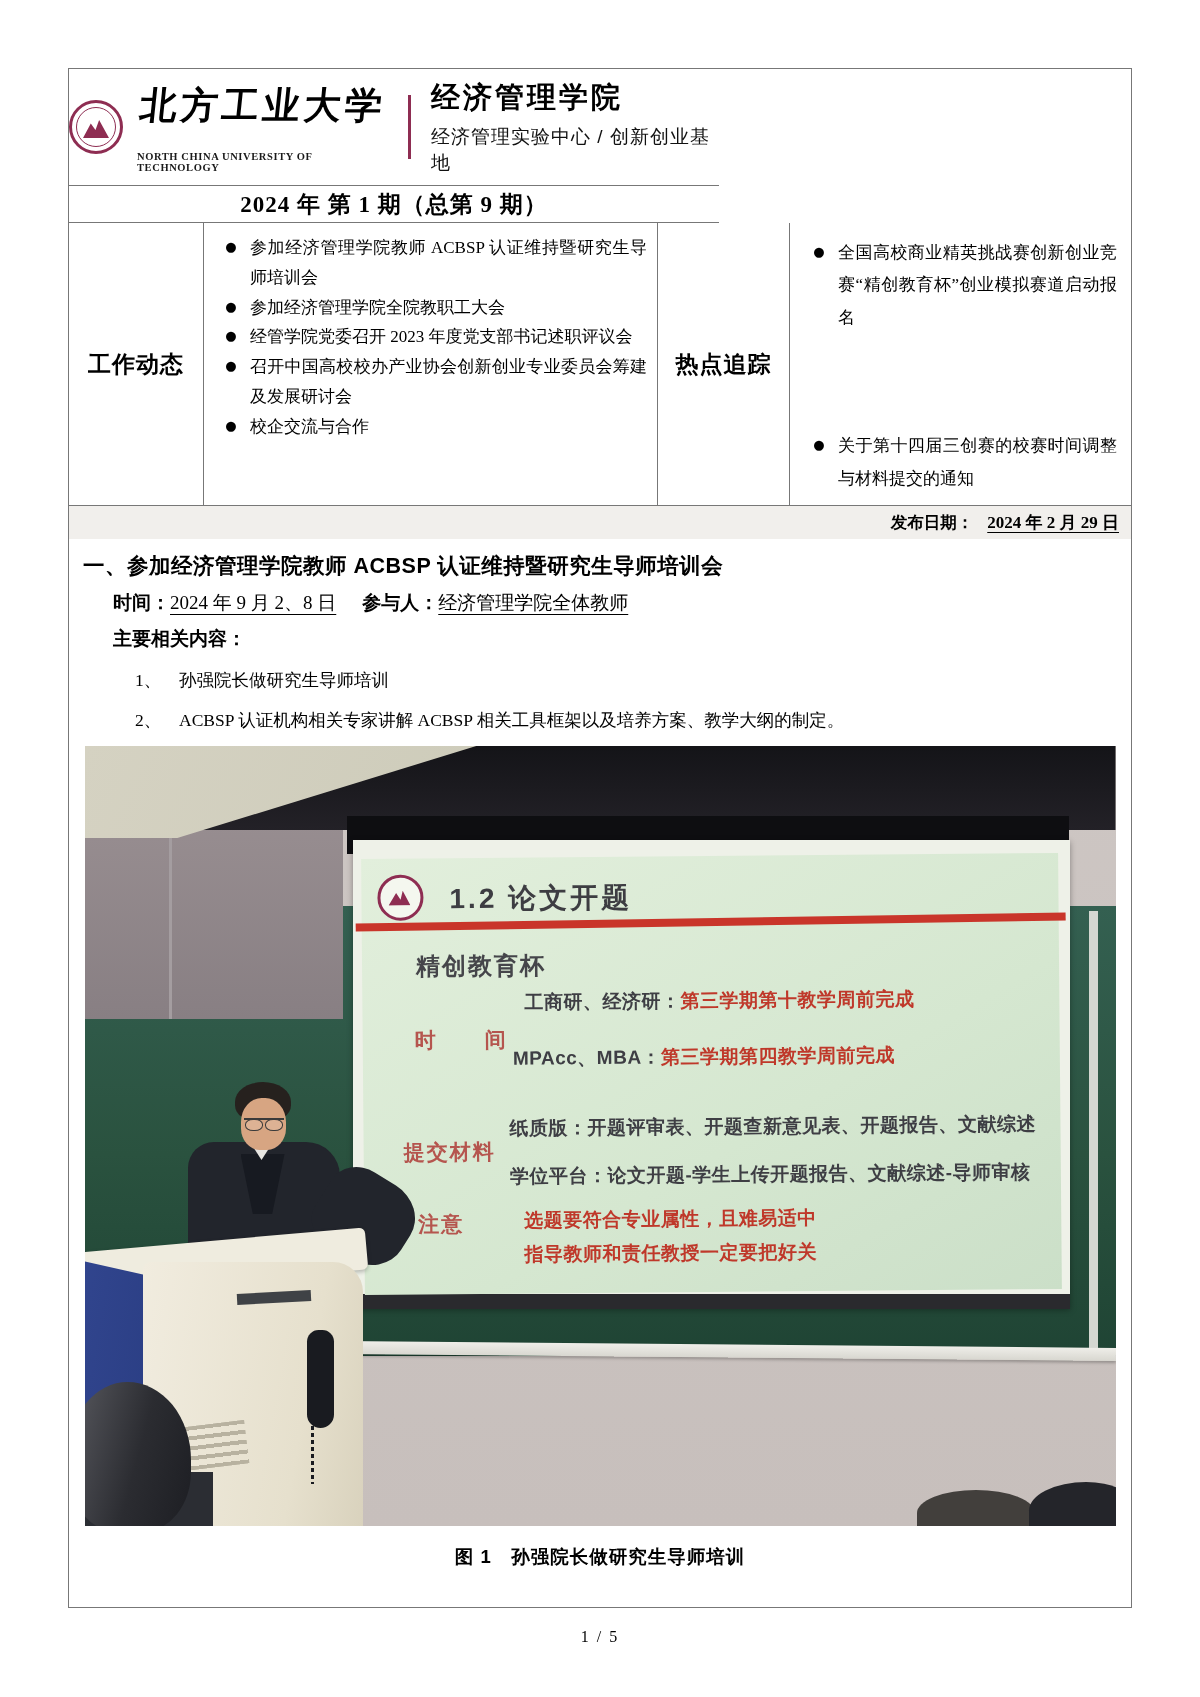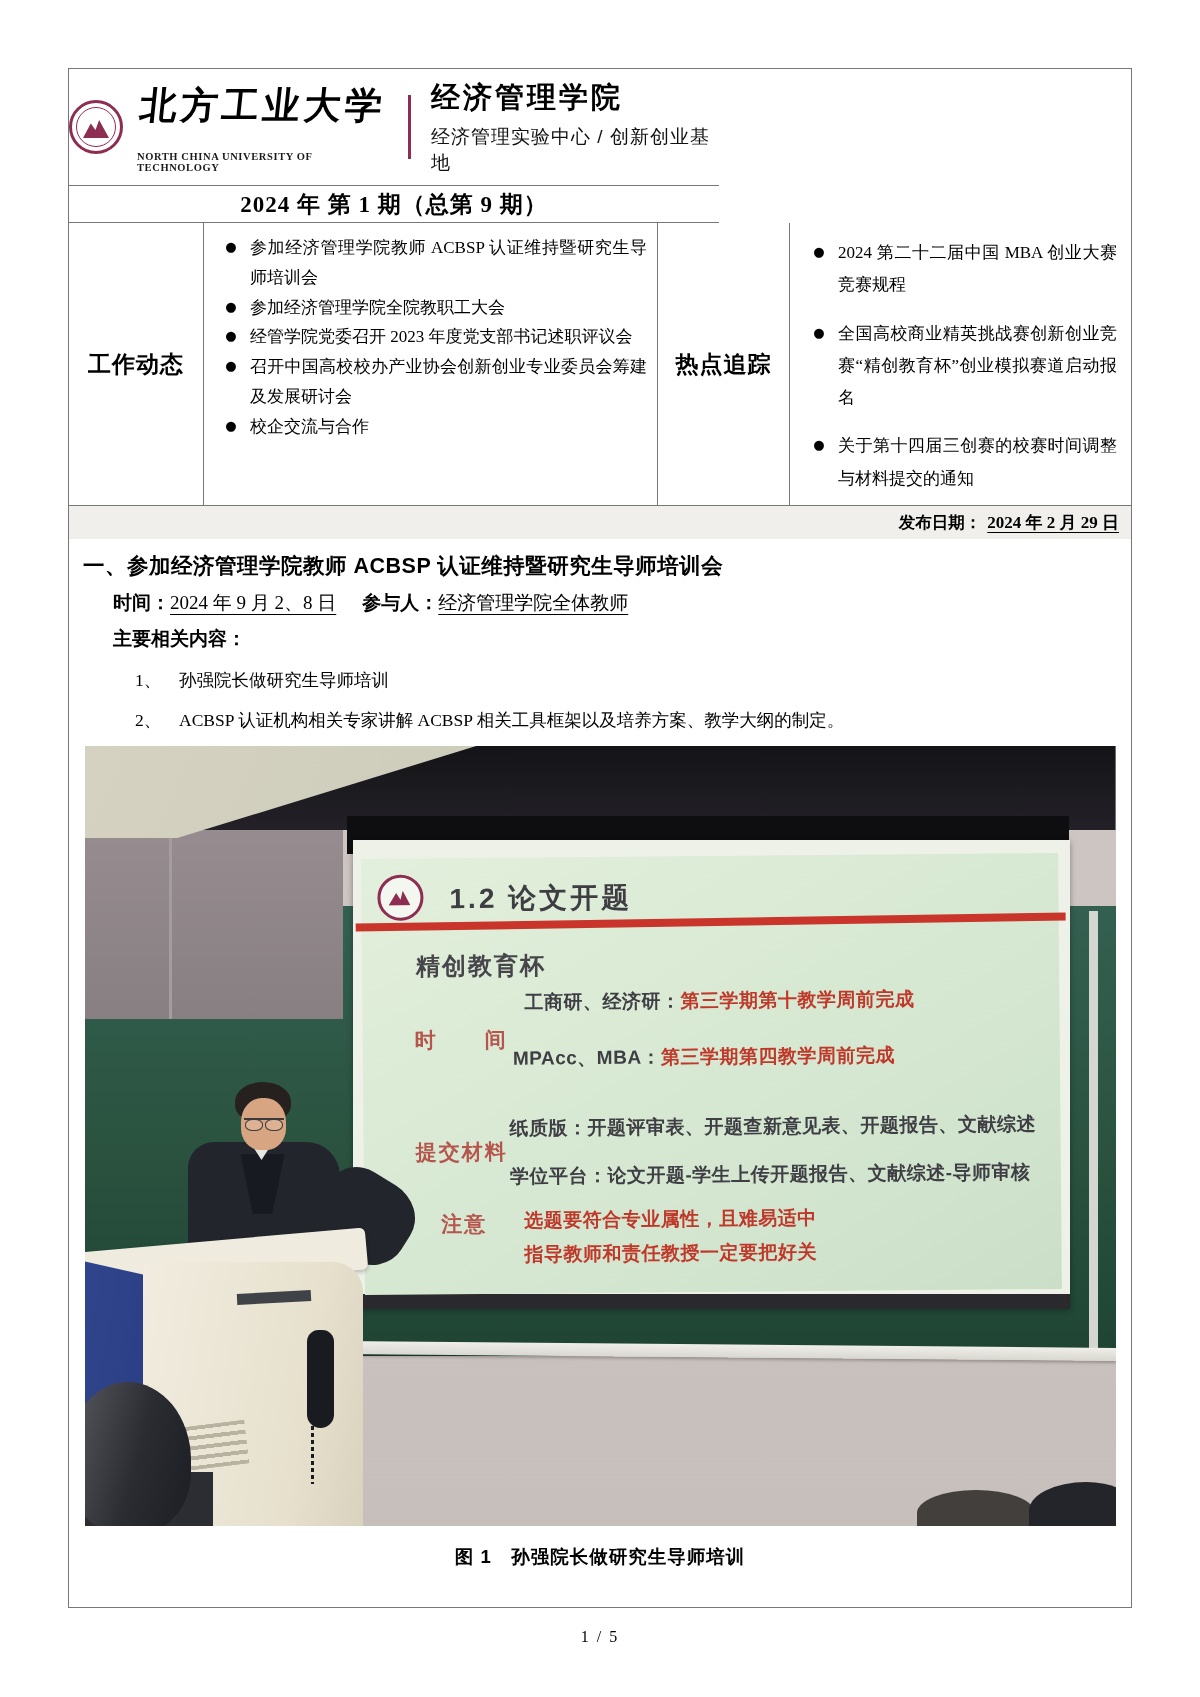--- a/index.html
+++ b/index.html
@@ -196,7 +196,6 @@
       </ul>
       <div class="toc-label">热点追踪</div>
       <ul class="toc-list hot">
-        <li>2024 第二十二届中国 MBA 创业大赛竞赛规程</li>
         <li>全国高校商业精英挑战赛创新创业竞赛“精创教育杯”创业模拟赛道启动报名</li>
         <li>关于第十四届三创赛的校赛时间调整与材料提交的通知</li>
       </ul>

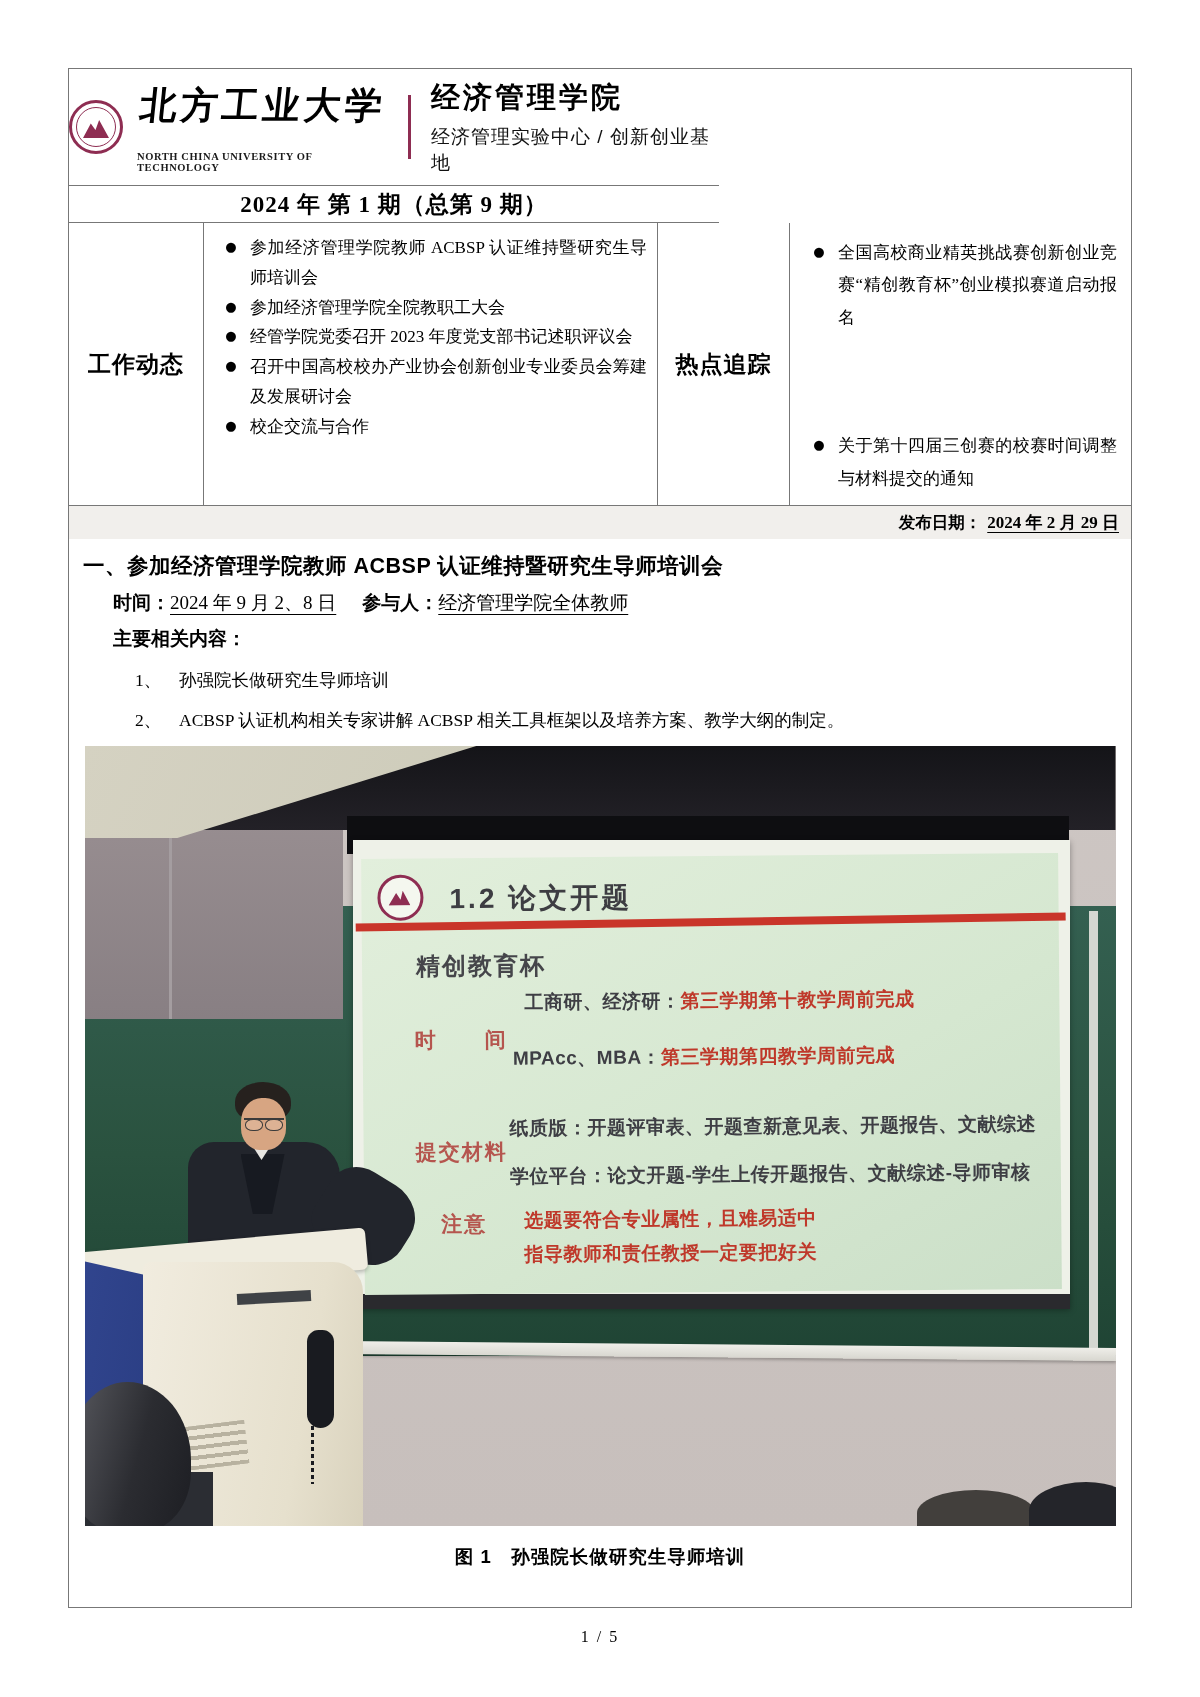--- a/index.html
+++ b/index.html
@@ -50,7 +50,7 @@
   
   .publish-bar { height:33px; background:#f1efec; display:flex; align-items:center;
                  justify-content:flex-end; padding-right:12px; font-size:16.5px; font-weight:bold; }
-  .publish-bar .pub-date { text-decoration:underline; text-underline-offset:4px; margin-left:6px;
+  .publish-bar .pub-date { text-decoration:underline; text-underline-offset:4px; margin-left:14px;
                            font-family:"Liberation Serif", serif; font-size:17px; }
 
   

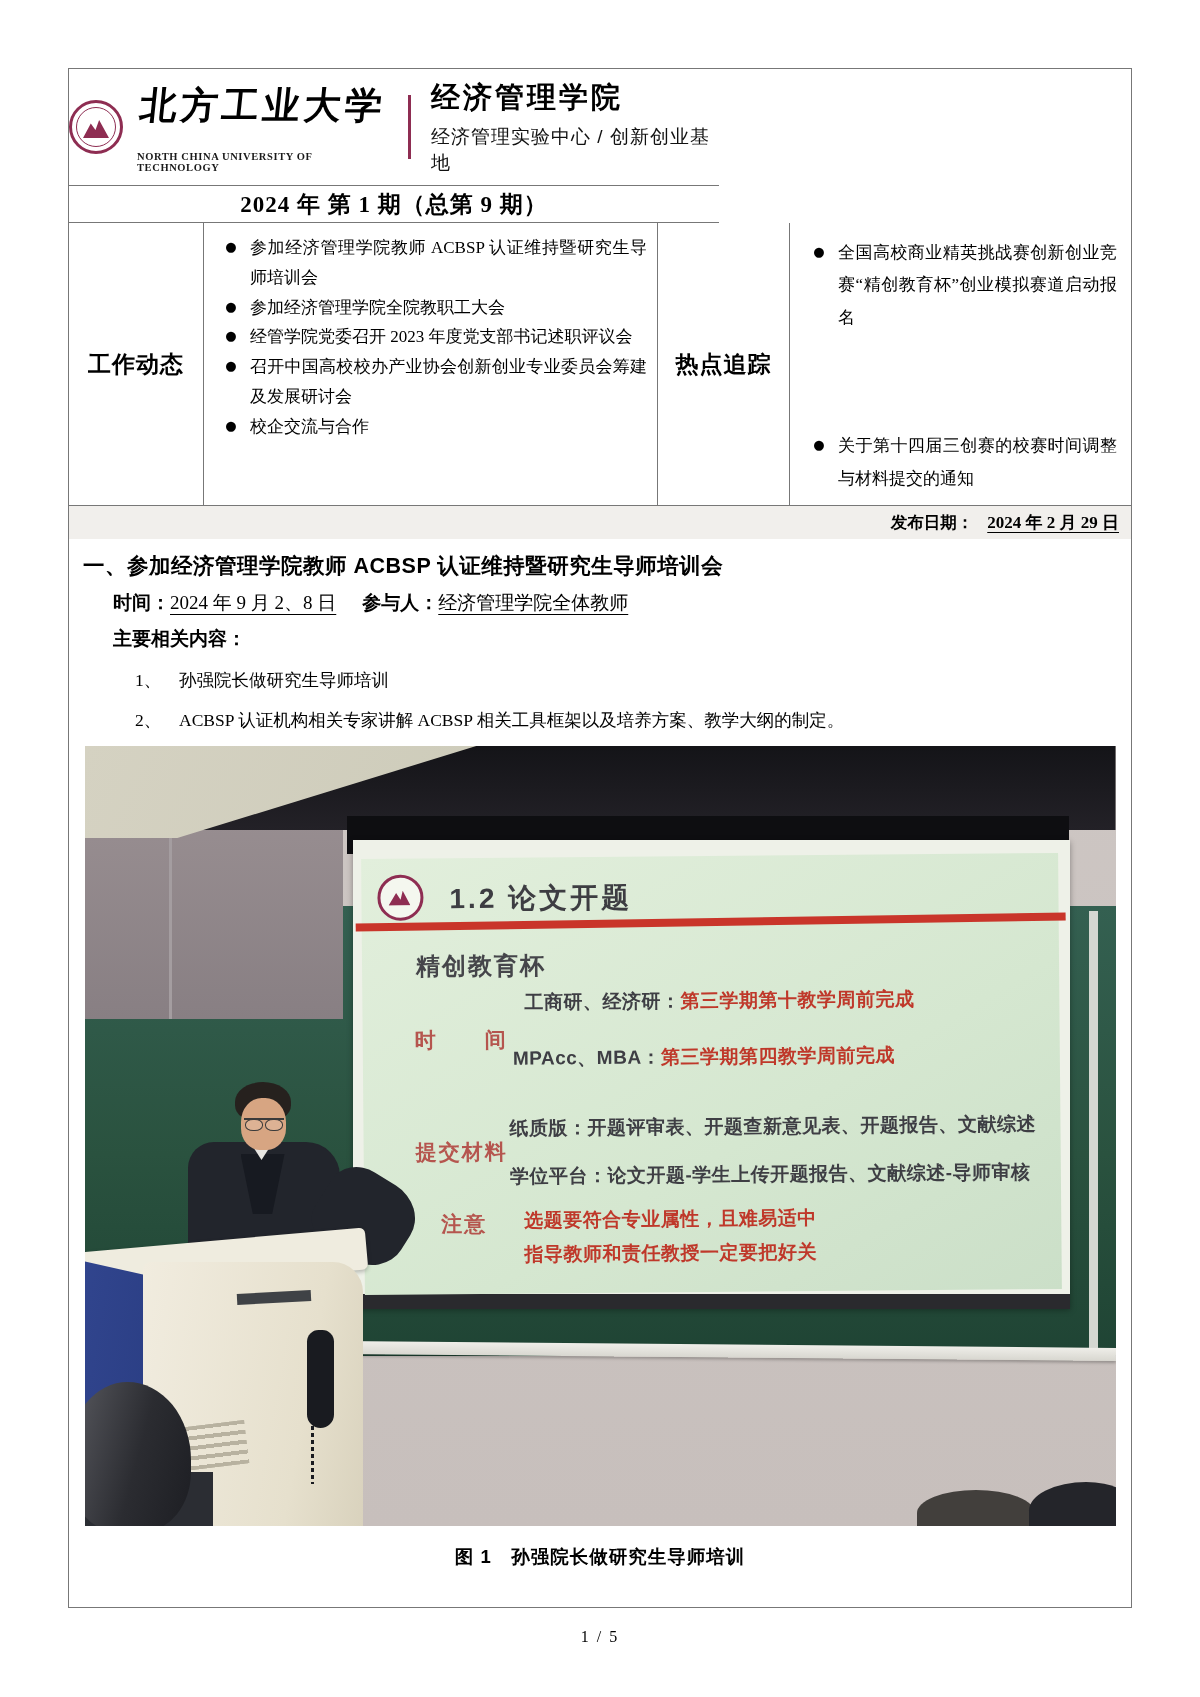--- a/index.html
+++ b/index.html
@@ -250,7 +250,7 @@
           </div>
 
           <div class="s-row s-dark" style="left:146px; top:258px;">纸质版：开题评审表、开题查新意见表、开题报告、文献综述</div>
-          <div class="s-label" style="left:52px; top:280px;">提交材料</div>
+          <div class="s-label" style="left:40px; top:280px;">提交材料</div>
           <div class="s-row s-dark" style="left:146px; top:306px;">学位平台：论文开题-学生上传开题报告、文献综述-导师审核</div>
 
           <div class="s-label" style="left:77px; top:352px;">注意</div>

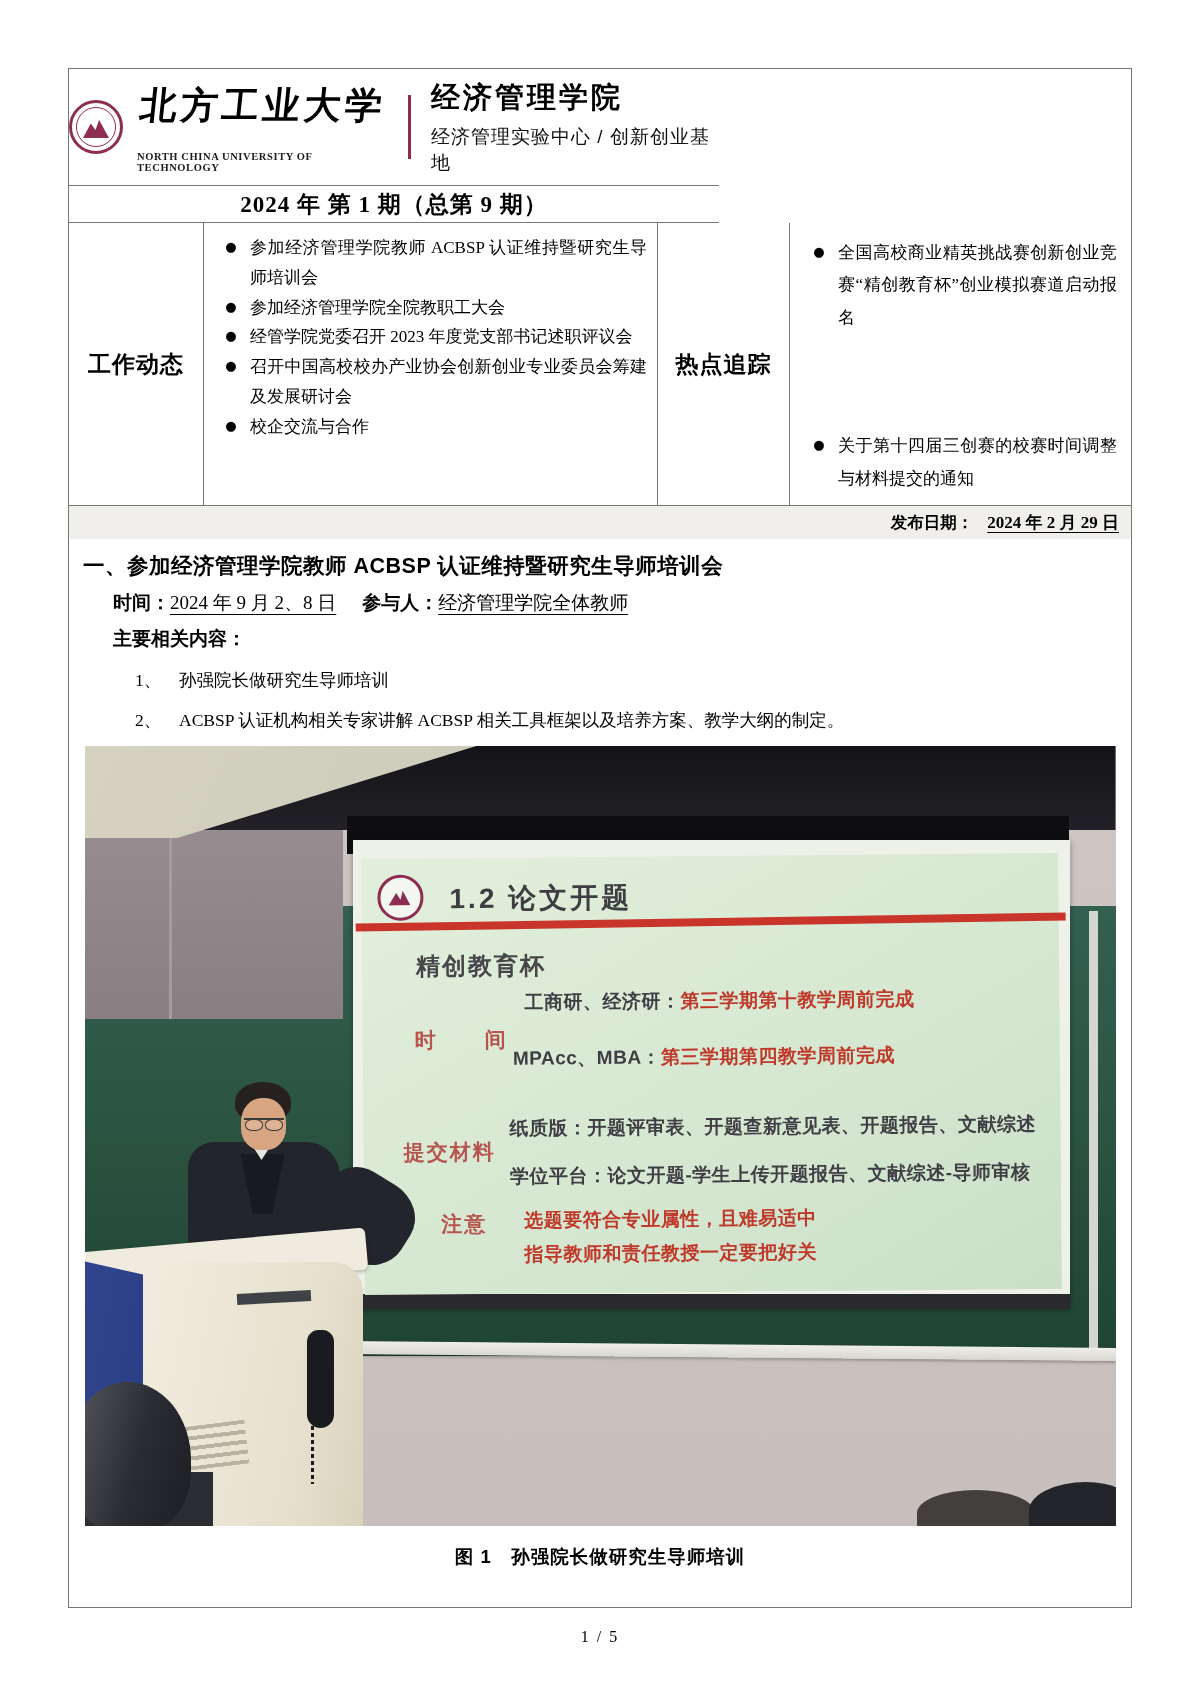--- a/index.html
+++ b/index.html
@@ -253,7 +253,7 @@
           <div class="s-label" style="left:40px; top:280px;">提交材料</div>
           <div class="s-row s-dark" style="left:146px; top:306px;">学位平台：论文开题-学生上传开题报告、文献综述-导师审核</div>
 
-          <div class="s-label" style="left:77px; top:352px;">注意</div>
+          <div class="s-label" style="left:54px; top:352px;">注意</div>
           <div class="s-row s-red" style="left:160px; top:350px; font-weight:bold;">选题要符合专业属性，且难易适中</div>
           <div class="s-row s-red" style="left:160px; top:384px; font-weight:bold;">指导教师和责任教授一定要把好关</div>
         </div>

